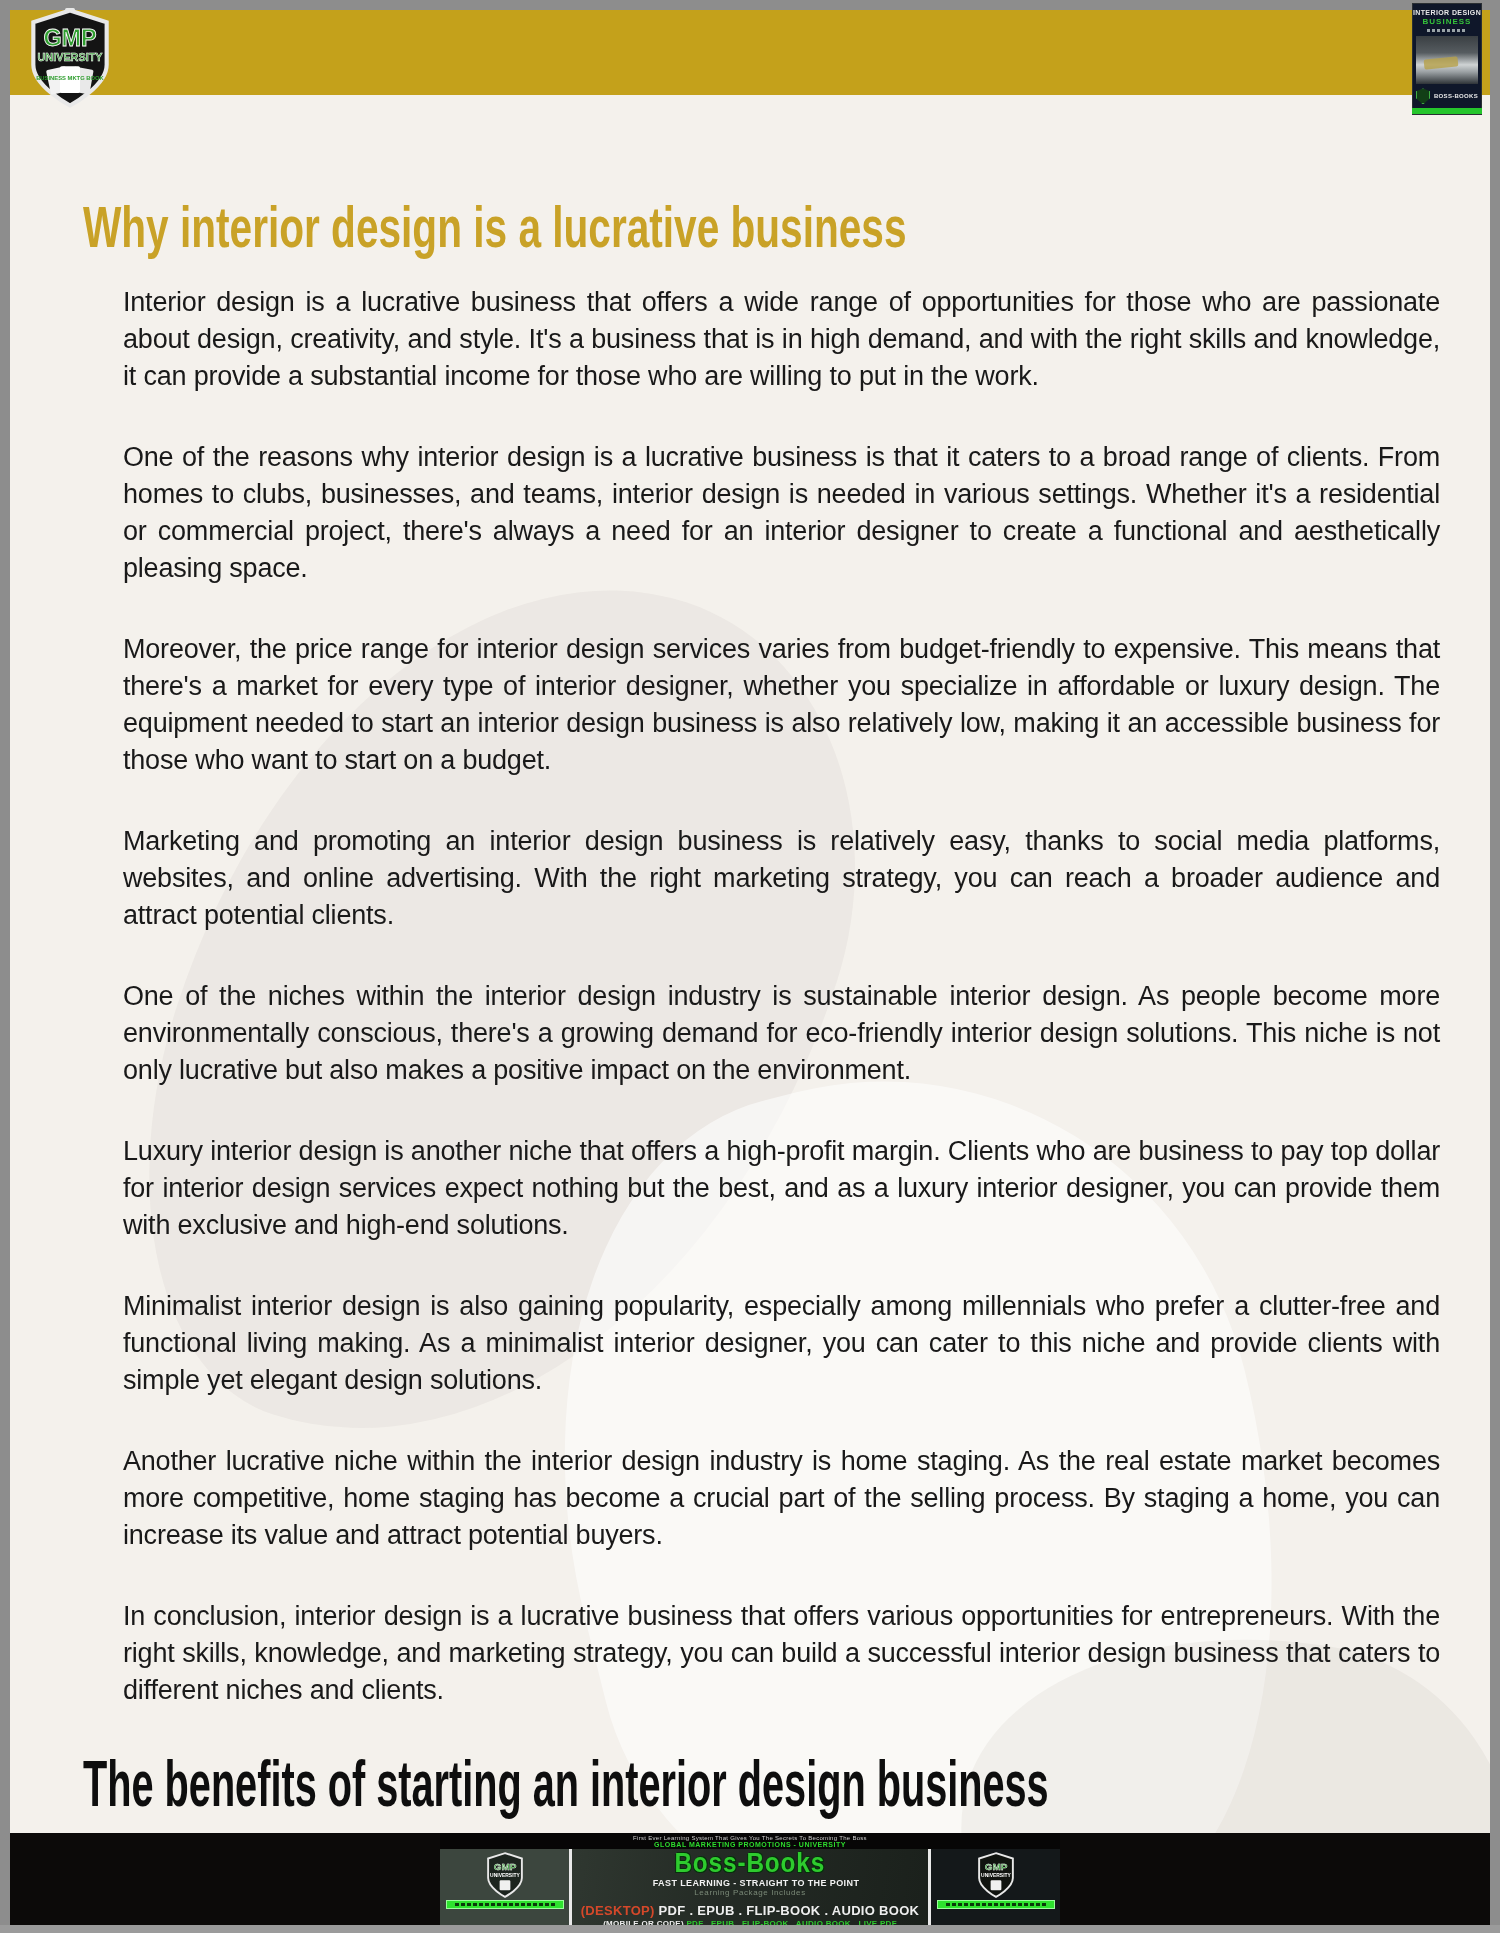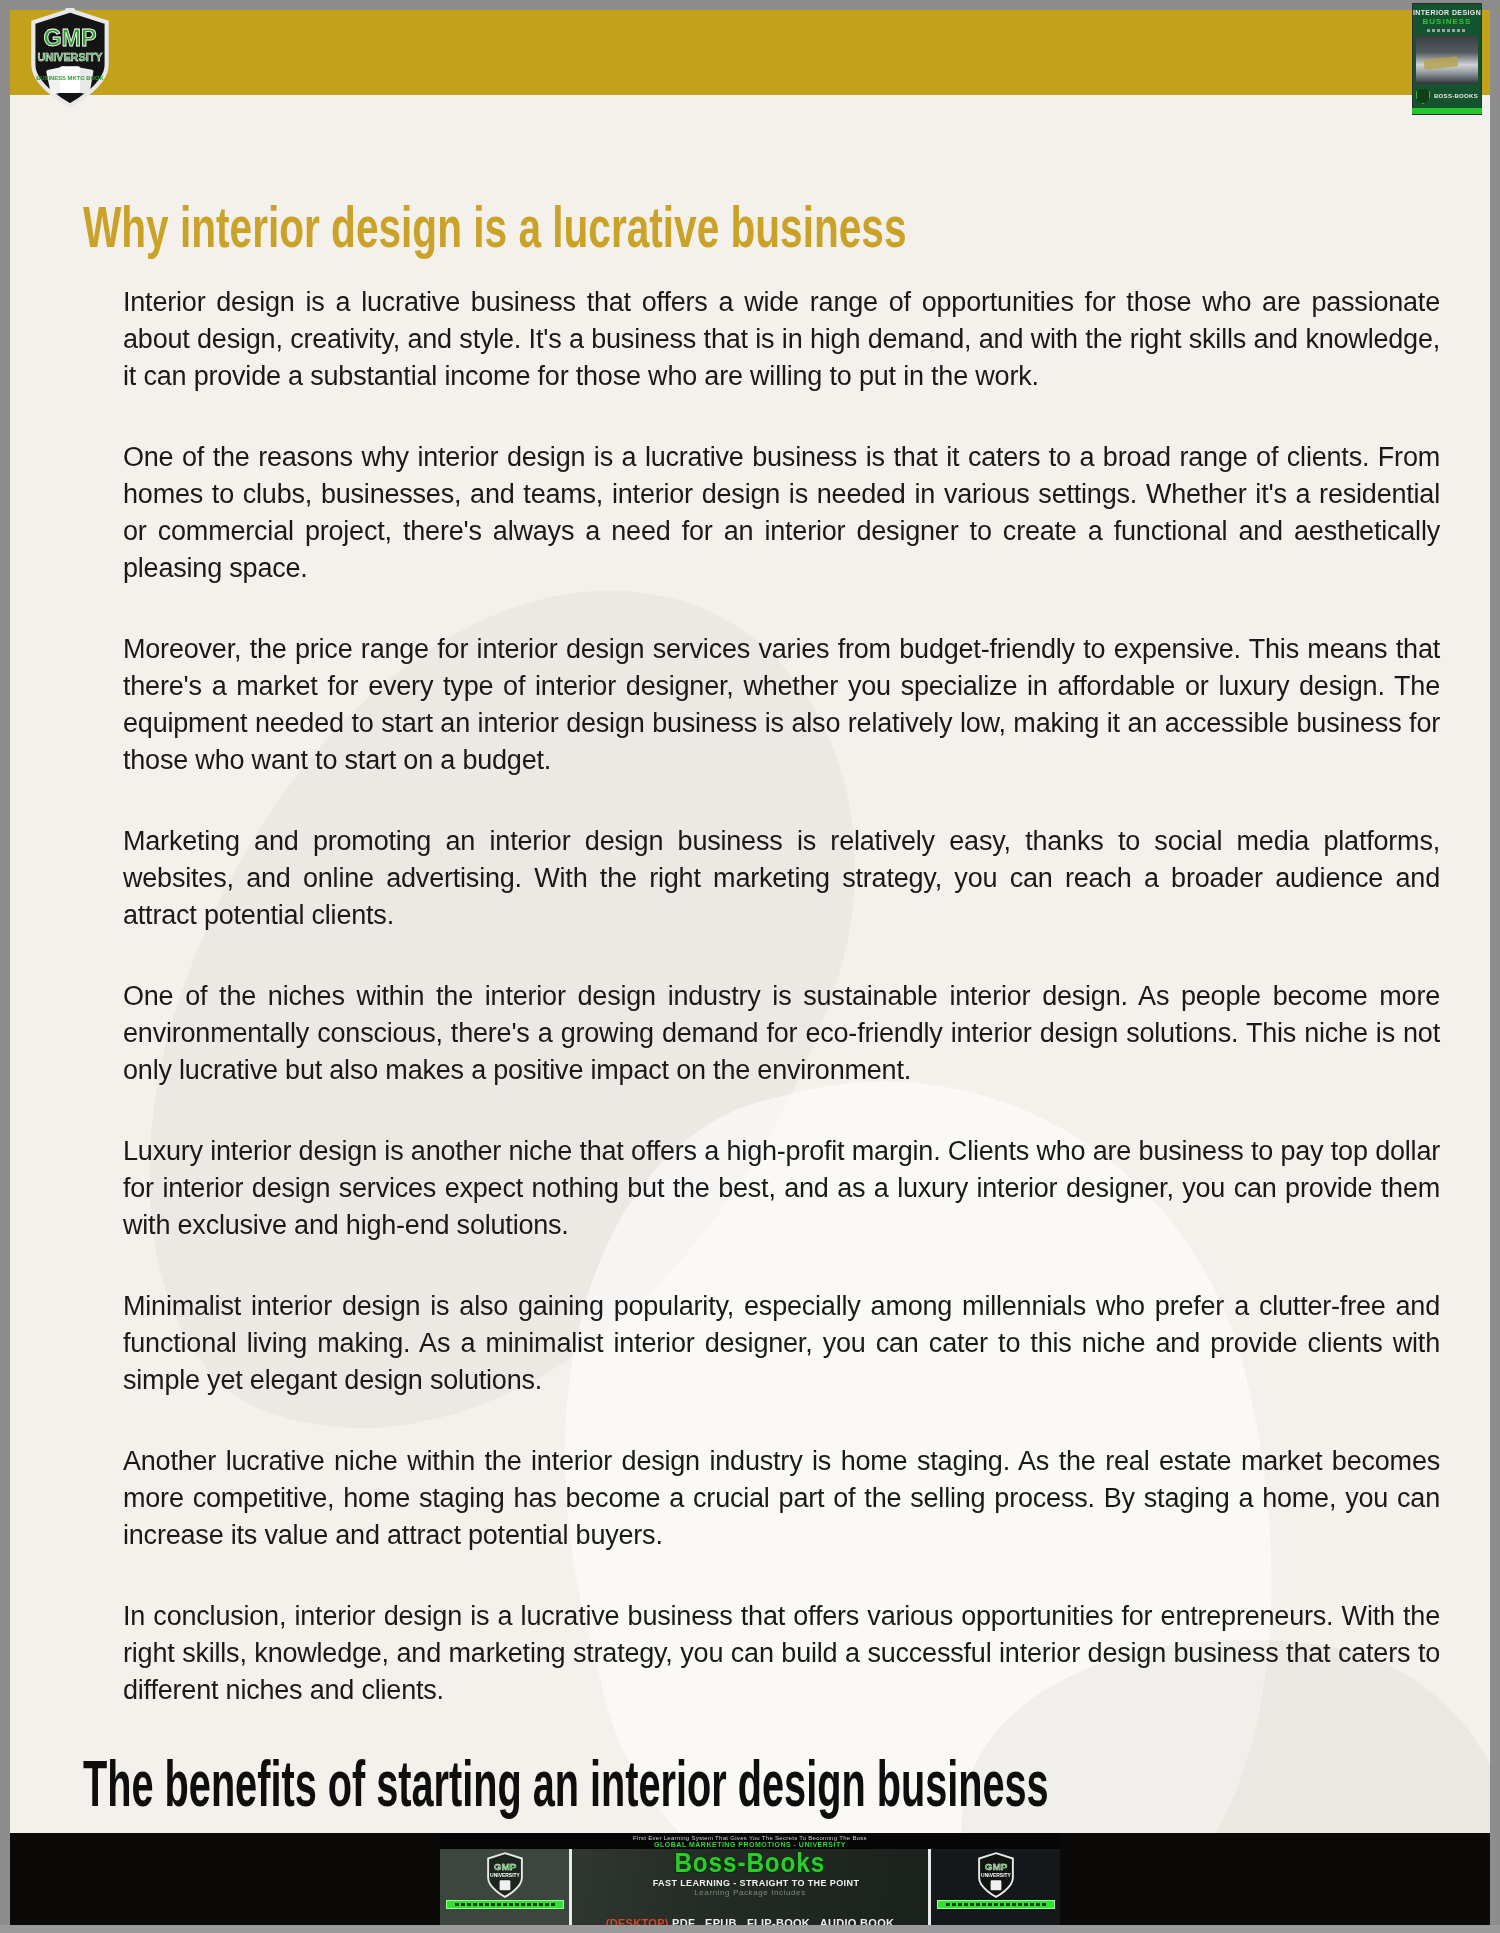--- a/index.html
+++ b/index.html
@@ -15,7 +15,7 @@
 
   
   .thumb { position:absolute; top:-7px; right:8px; width:70px; height:112px;
-           background:#14532d; border:1px solid #2a2f33; display:flex; flex-direction:column;
+           background:#0f172a; border:1px solid #2a2f33; display:flex; flex-direction:column;
            align-items:center; padding-top:5px; z-index:5; }
   .thumb-t1 { color:#e8e8e8; font-size:7px; font-weight:bold; letter-spacing:.4px; white-space:nowrap; }
   .thumb-t2 { color:#35c23a; font-size:8px; font-weight:bold; letter-spacing:1px; margin-top:1px; }

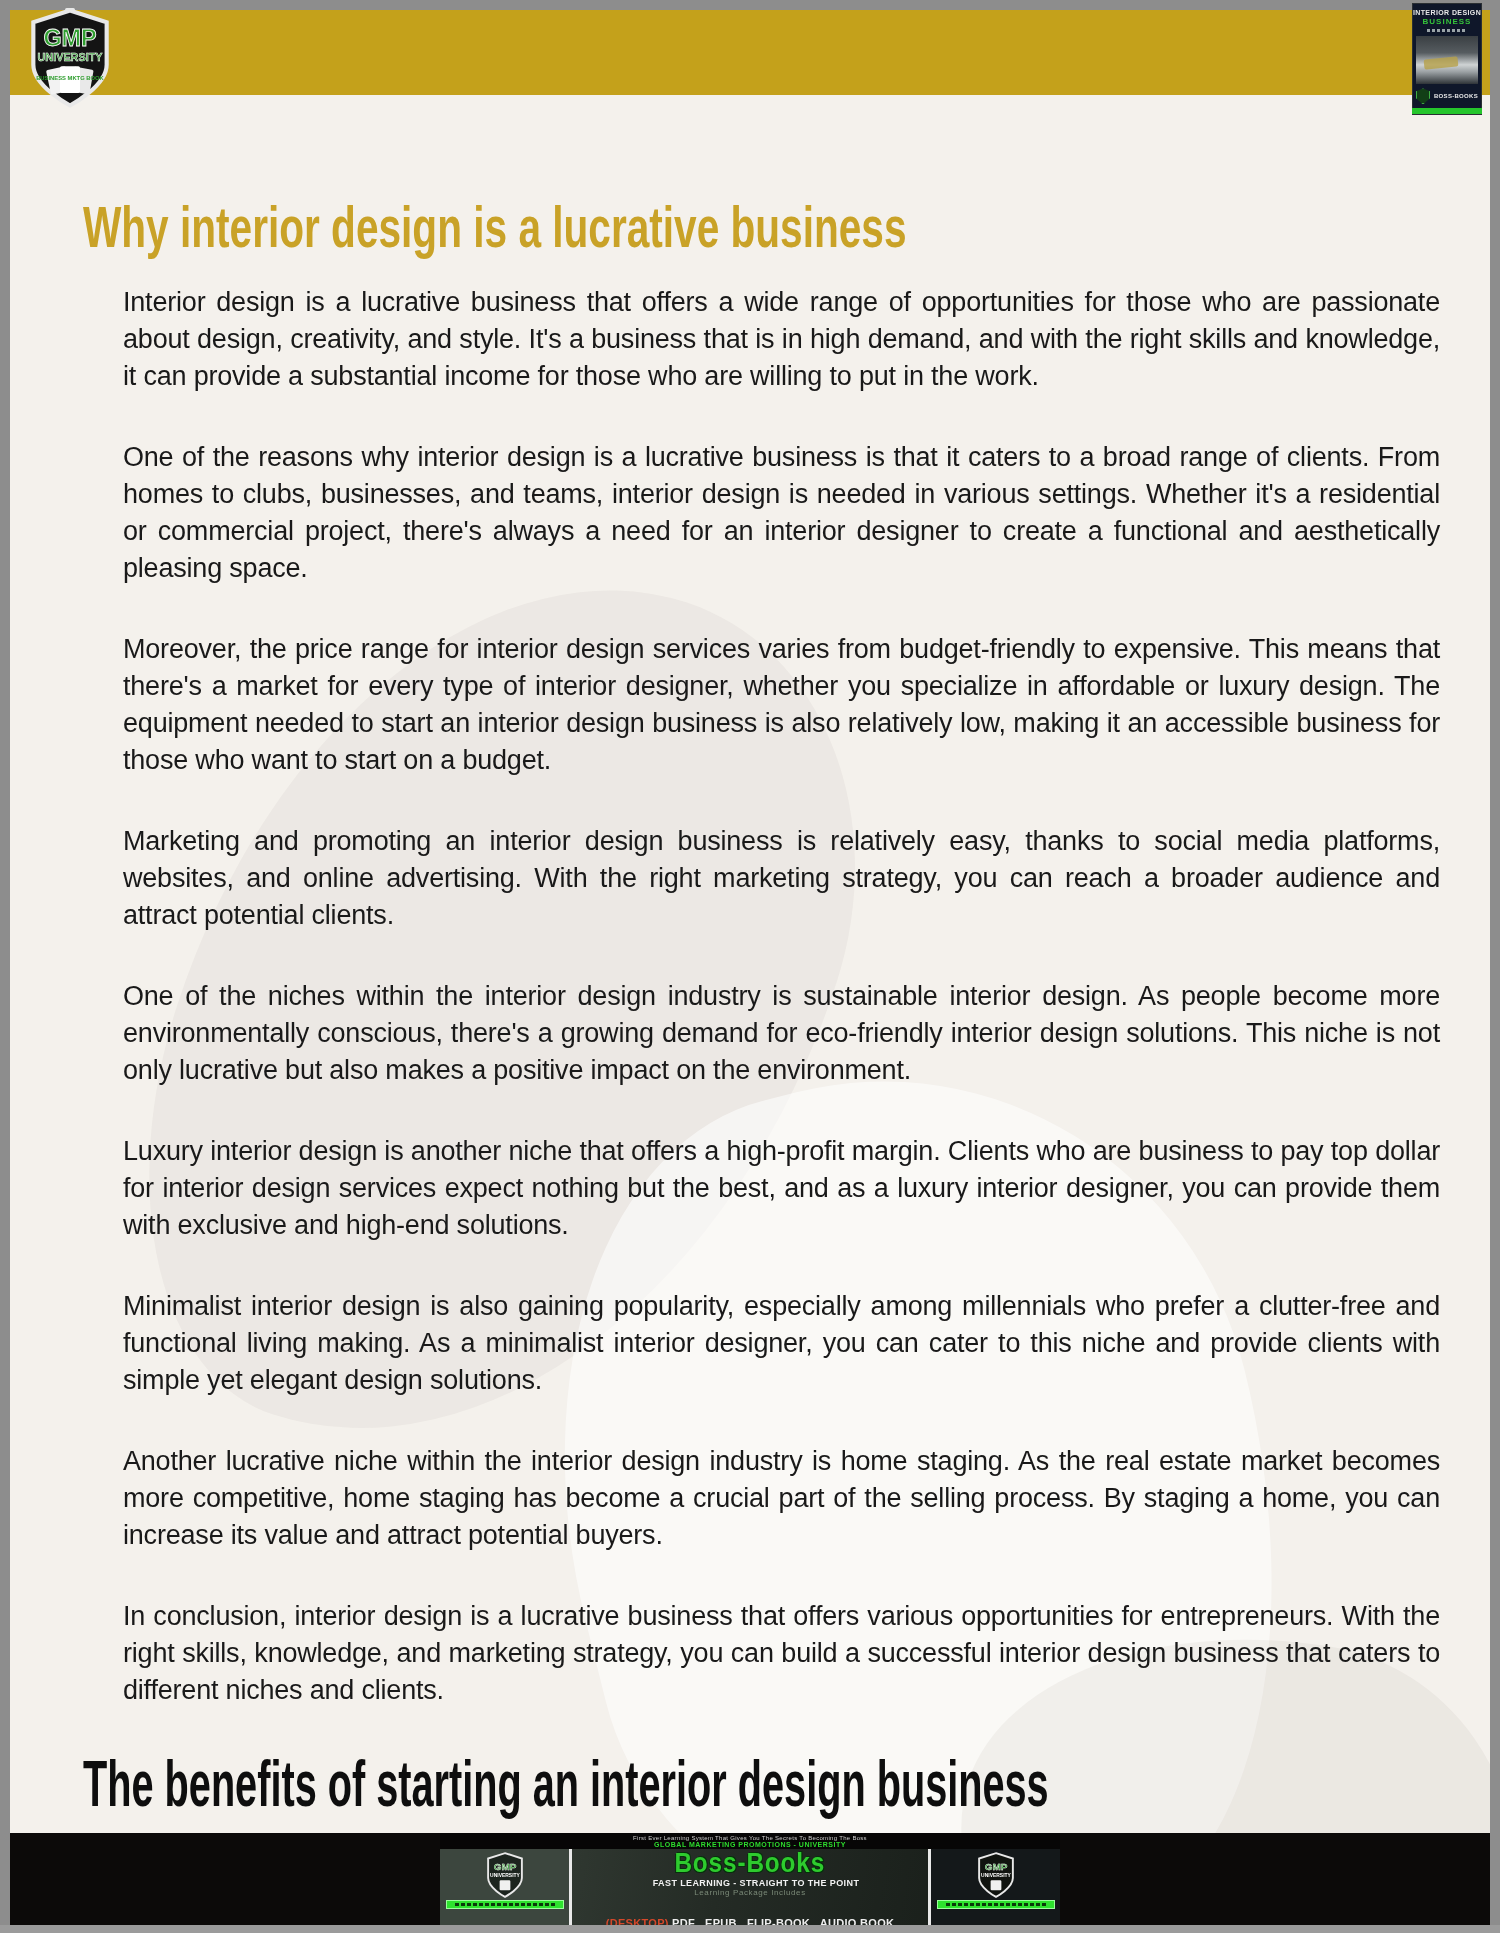--- a/index.html
+++ b/index.html
@@ -69,7 +69,7 @@
             text-shadow:1px 1px 0 #05320a, -1px 1px 0 #05320a, 1px -1px 0 #05320a; transform:scaleX(.9); }
   .bslogan { color:#f2f2f2; font-size:9px; font-weight:bold; letter-spacing:.4px; margin-top:1px;padding-left:12px; }
   .bpackage { color:#8fa08b; font-size:8px; letter-spacing:.6px; opacity:.8; }
-  .bformats1 { margin-top:20px; font-size:11px; font-weight:bold; color:#eeeeee; letter-spacing:.3px; }
+  .bformats1 { margin-top:6px; font-size:13px; font-weight:bold; color:#eeeeee; letter-spacing:.3px; }
   .bformats1 .red { color:#d4482a; }
   .bformats2 { font-size:8px; font-weight:bold; color:#eeeeee; letter-spacing:.3px; margin-top:1px; }
   .bformats2 .green { color:#2ecb2e; }

